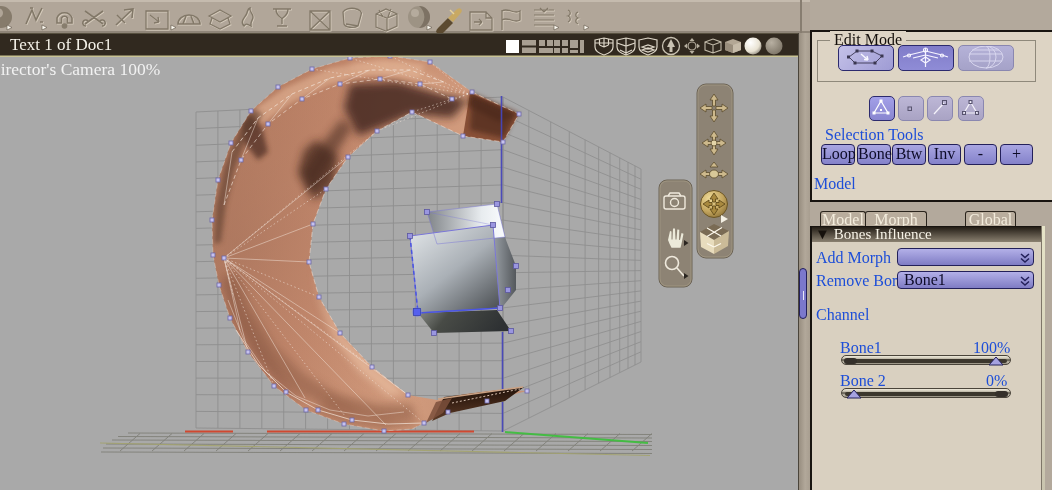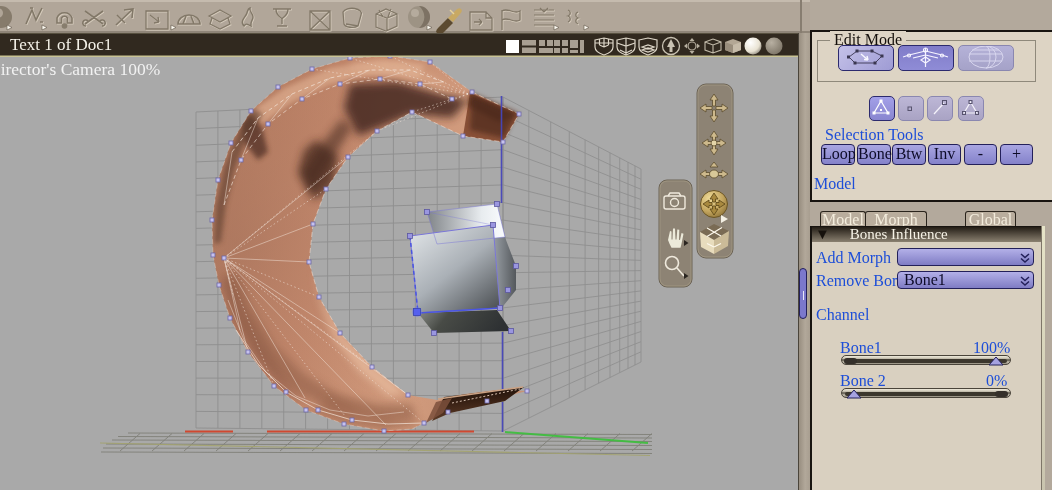--- a/index.html
+++ b/index.html
@@ -456,7 +456,7 @@
     <div class="tab" style="left:155px;width:51px">Global</div>
   </div>
   <div id="props">
-    <div id="phead"><span style="margin-left:3px;color:#16110c">▼</span><span style="color:#f6f2e6;margin-left:20px">Bones Influence</span></div>
+    <div id="phead"><span style="margin-left:3px;color:#16110c">▼</span><span style="color:#f6f2e6;margin-left:4px">Bones Influence</span></div>
     <div class="plabel" style="left:4px;top:22px">Add Morph</div>
     <div class="dropdown" style="top:21px">
           <span class="chev"><svg width="10" height="12">

